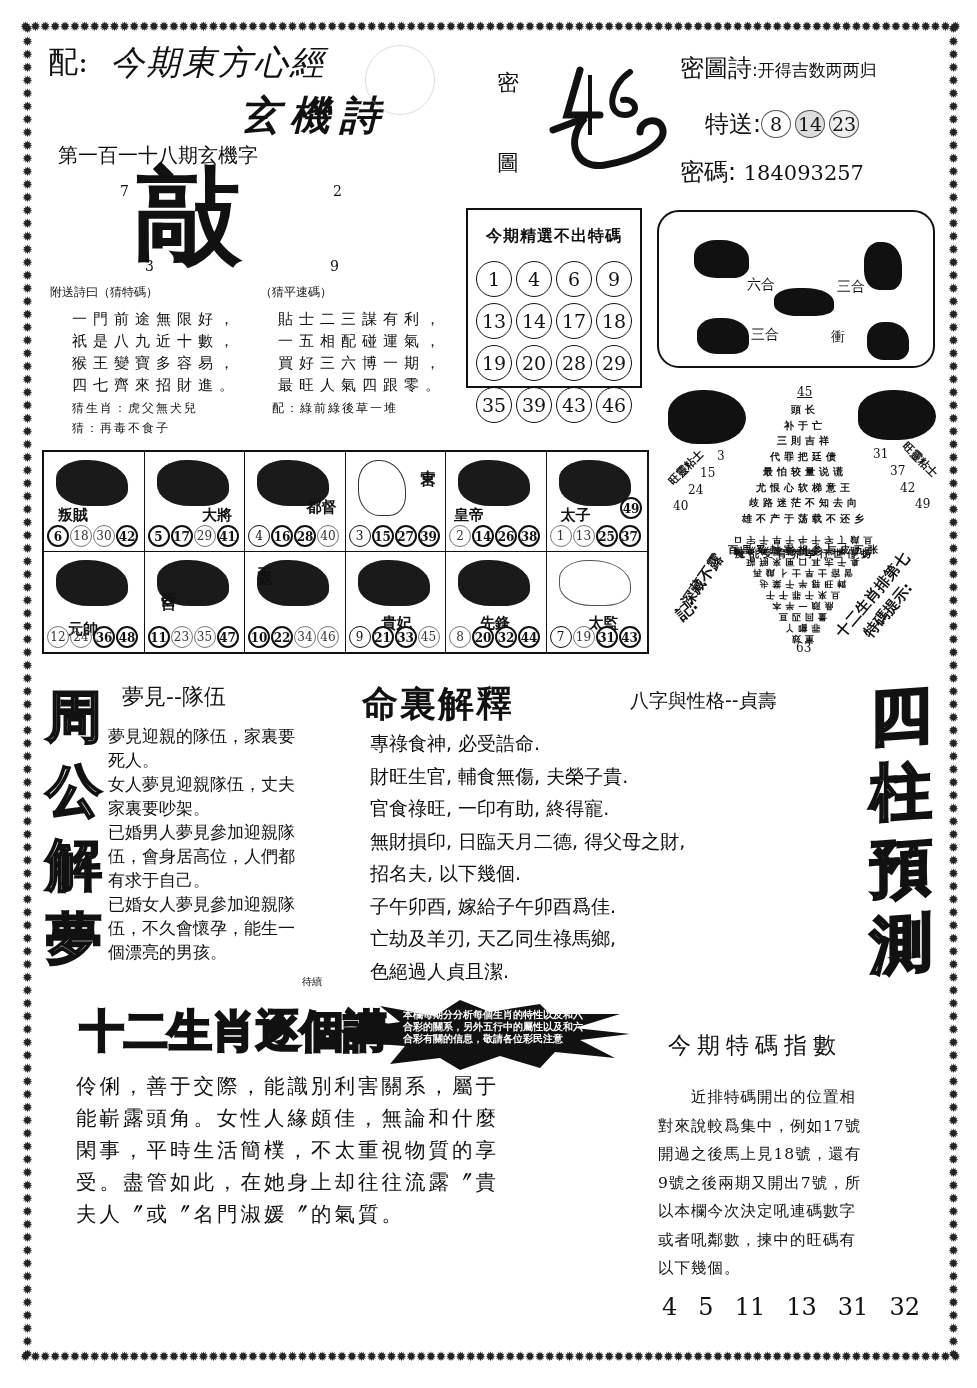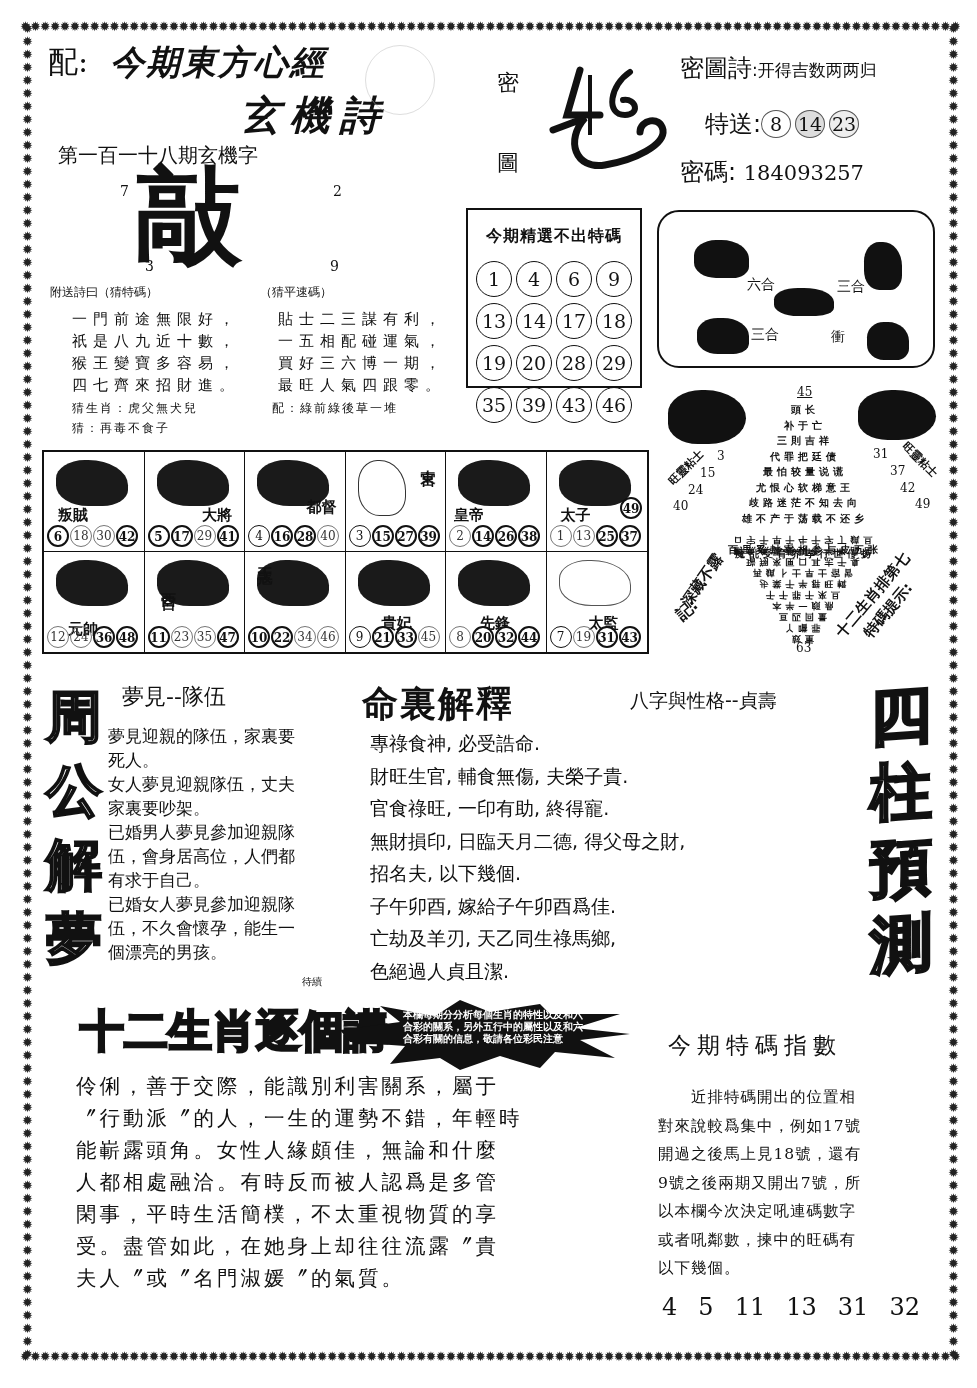--- a/index.html
+++ b/index.html
@@ -14,7 +14,7 @@
 
   
   .pei-label { left: 48px; top: 42px; font-size: 30px; font-family: "DejaVu Serif", serif; }
-  .title-main { left: 110px; top: 40px; font-size: 34px; font-weight: bold; font-style: italic; letter-spacing: 2px; }
+  .title-main { left: 110px; top: 40px; font-size: 34px; font-weight: normal; font-style: italic; letter-spacing: 2px; }
   .title-sub { left: 240px; top: 88px; font-size: 40px; font-weight: bold; font-style: italic; letter-spacing: 10px; }
   .stamp { left: 365px; top: 45px; width: 70px; height: 70px; border: 1px solid #bbb; border-radius: 50%; opacity: .5; }
   .issue-line { left: 58px; top: 142px; font-size: 20px; font-family: "DejaVu Serif", serif; }

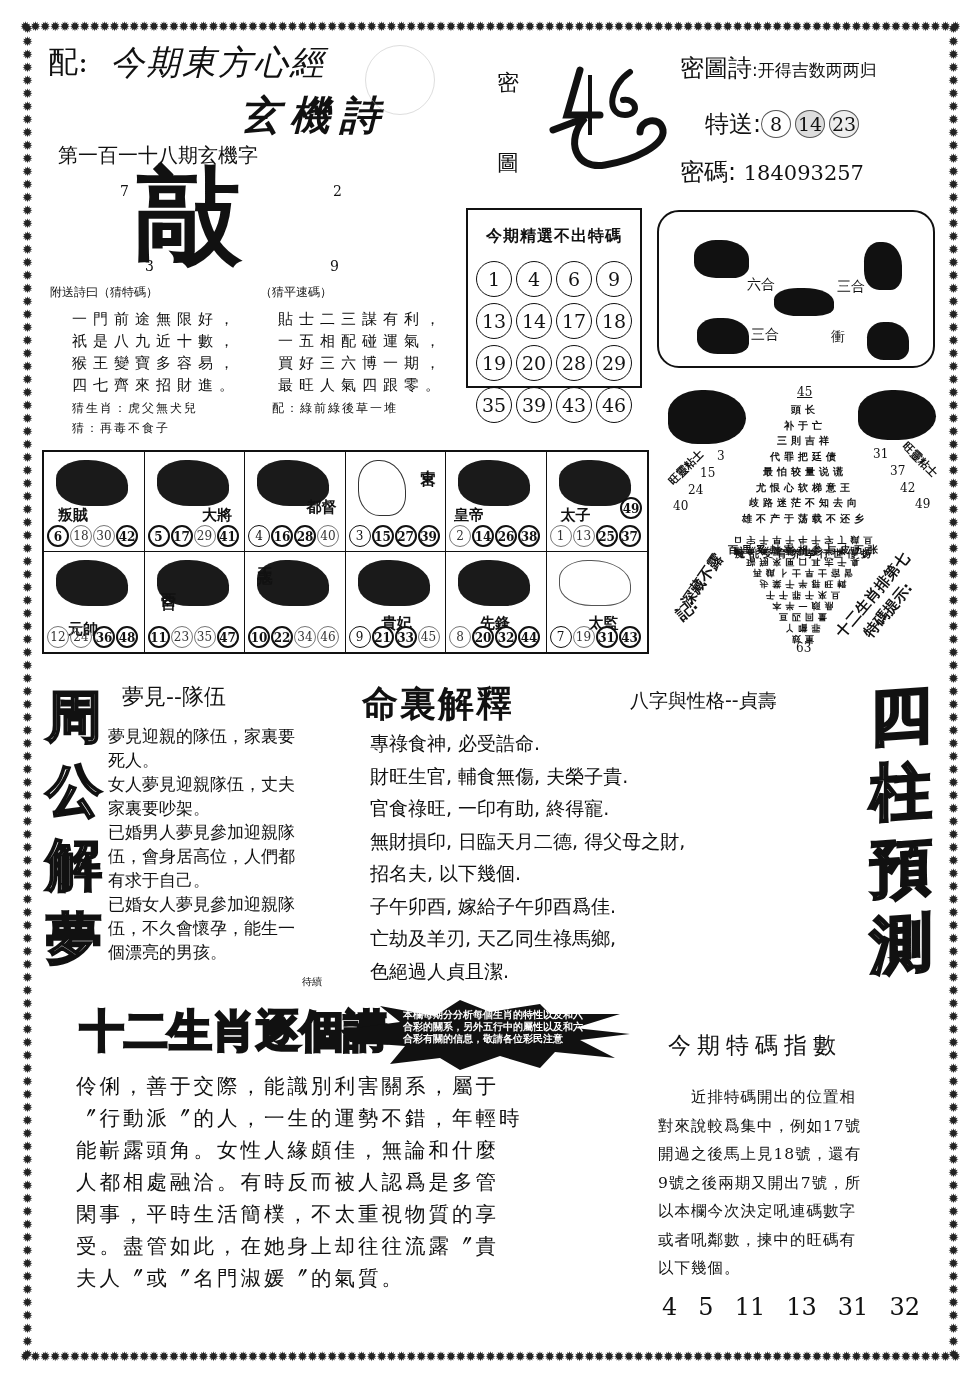--- a/index.html
+++ b/index.html
@@ -396,7 +396,6 @@
 <div class="abs burst-text">本欄每期分分析每個生肖的特性以及和六合彩的關系，另外五行中的屬性以及和六合彩有關的信息，敬請各位彩民注意</div>
 <div class="abs tz-body" id="tz-body">
     <div style="white-space: nowrap;">伶俐，善于交際，能識別利害關系，屬于</div>
-    <div style="white-space: nowrap;">〞行動派〞的人，一生的運勢不錯，年輕時</div>
     <div style="white-space: nowrap;">能嶄露頭角。女性人緣頗佳，無論和什麼</div>
     <div style="white-space: nowrap;">人都相處融洽。有時反而被人認爲是多管</div>
     <div style="white-space: nowrap;">閑事，平時生活簡樸，不太重視物質的享</div>

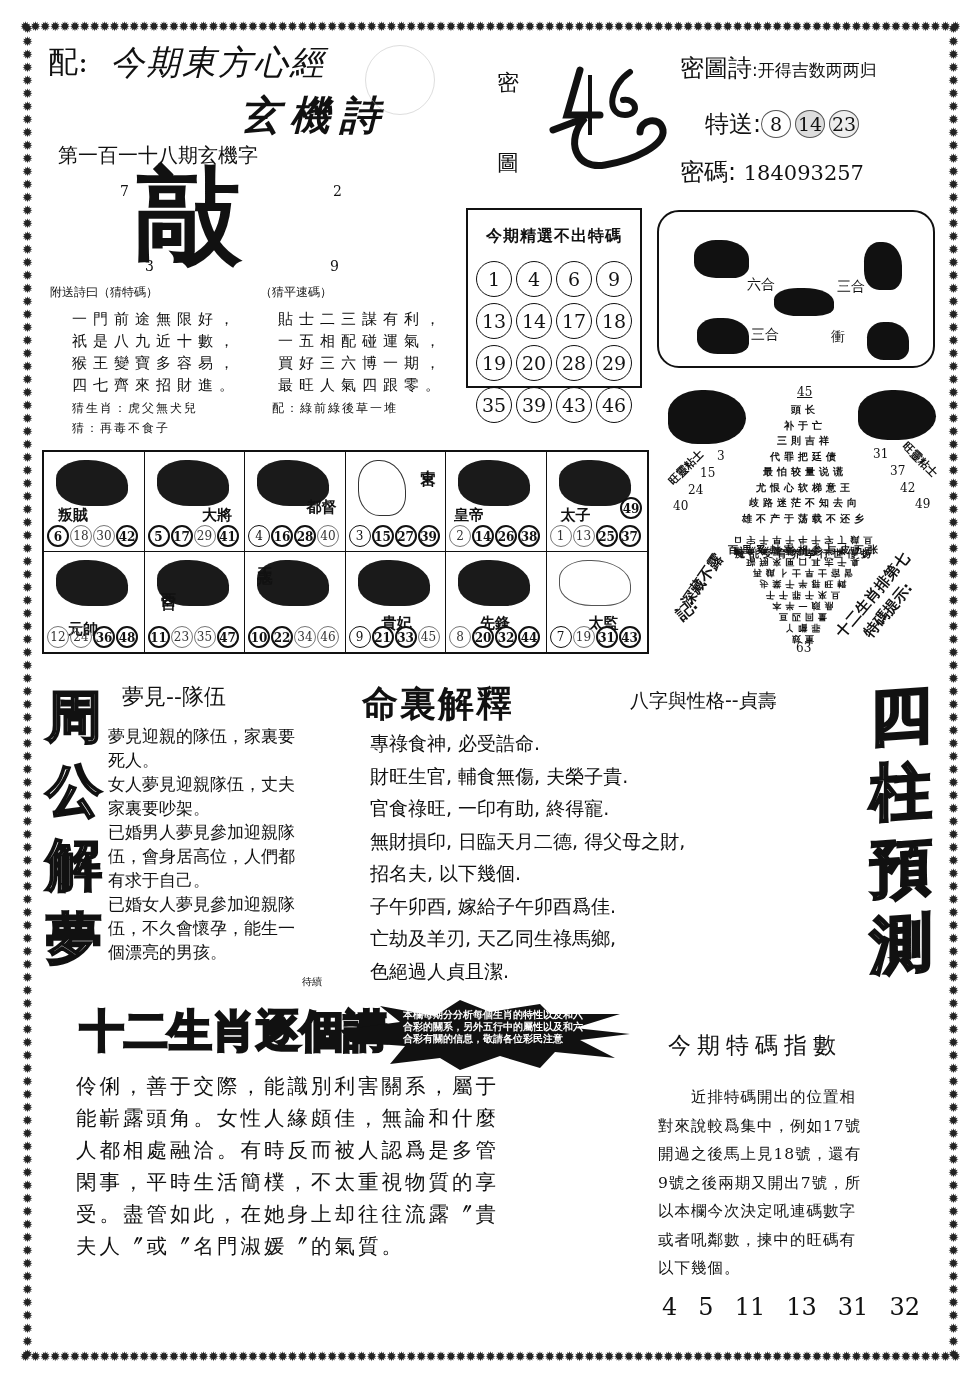--- a/index.html
+++ b/index.html
@@ -397,7 +397,6 @@
 <div class="abs tz-body" id="tz-body">
     <div style="white-space: nowrap;">伶俐，善于交際，能識別利害關系，屬于</div>
     <div style="white-space: nowrap;">能嶄露頭角。女性人緣頗佳，無論和什麼</div>
-    <div style="white-space: nowrap;">人都相處融洽。有時反而被人認爲是多管</div>
     <div style="white-space: nowrap;">閑事，平時生活簡樸，不太重視物質的享</div>
     <div style="white-space: nowrap;">受。盡管如此，在她身上却往往流露〞貴</div>
     <div style="white-space: nowrap;">夫人〞或〞名門淑媛〞的氣質。</div>

